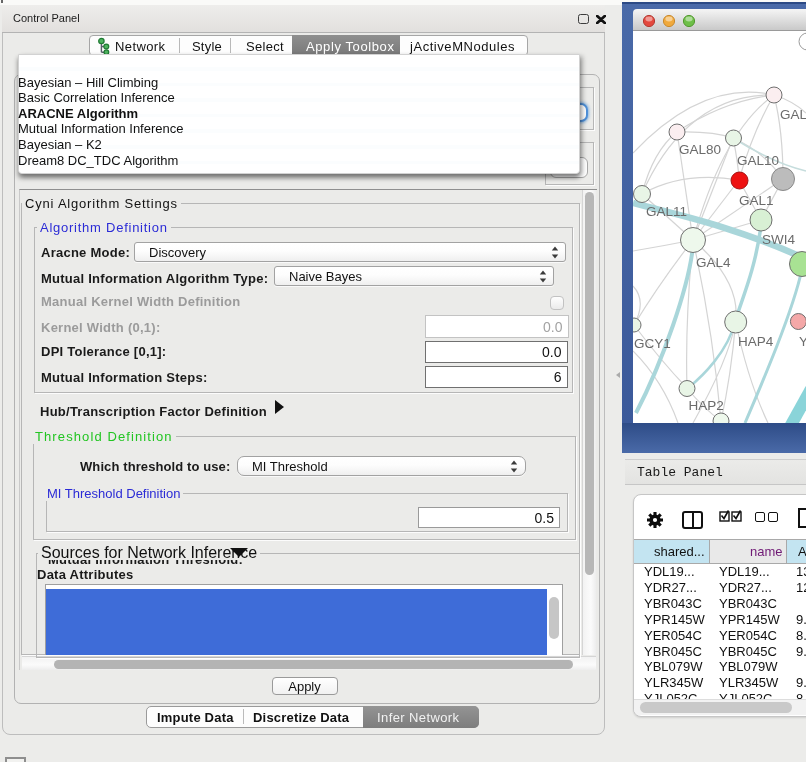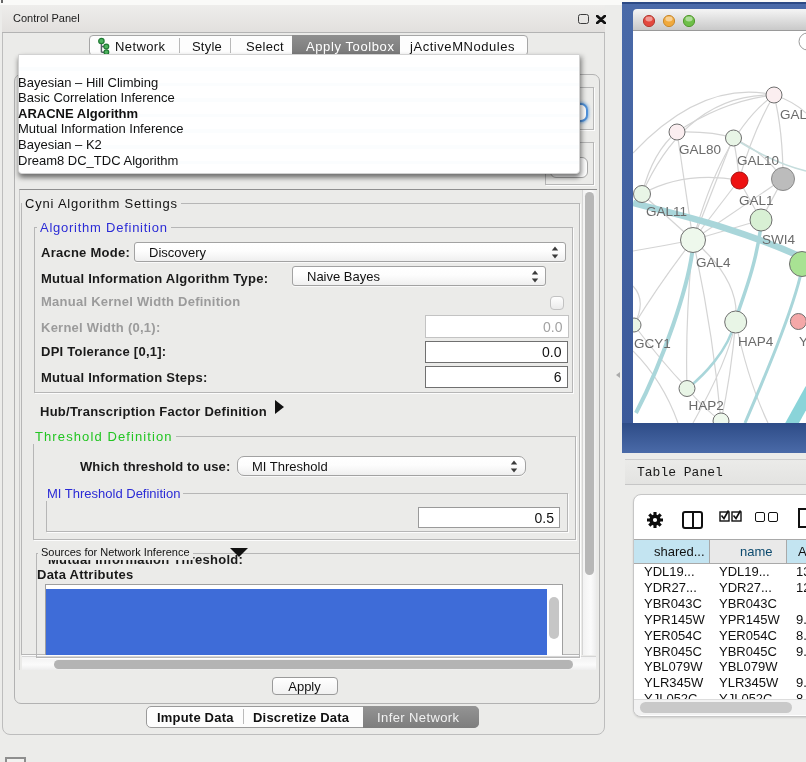--- a/index.html
+++ b/index.html
@@ -74,7 +74,7 @@
     </svg>
 </div>
 <div class="blbl" style="left:41px;top:271px;">Mutual Information Algorithm Type:</div>
-<div class="combo" style="left:292px;top:266px;width:254px;height:20px;">
+<div class="combo" style="left:274px;top:266px;width:280px;height:20px;">
     <span class="ct">Naive Bayes</span>
   <svg class="abs" style="right:6px;top:3px;" width="8" height="13" viewBox="0 0 8 13">
       <path d="M4 0.5 L7.2 4.6 H0.8 Z" fill="#3a3a3a"></path>

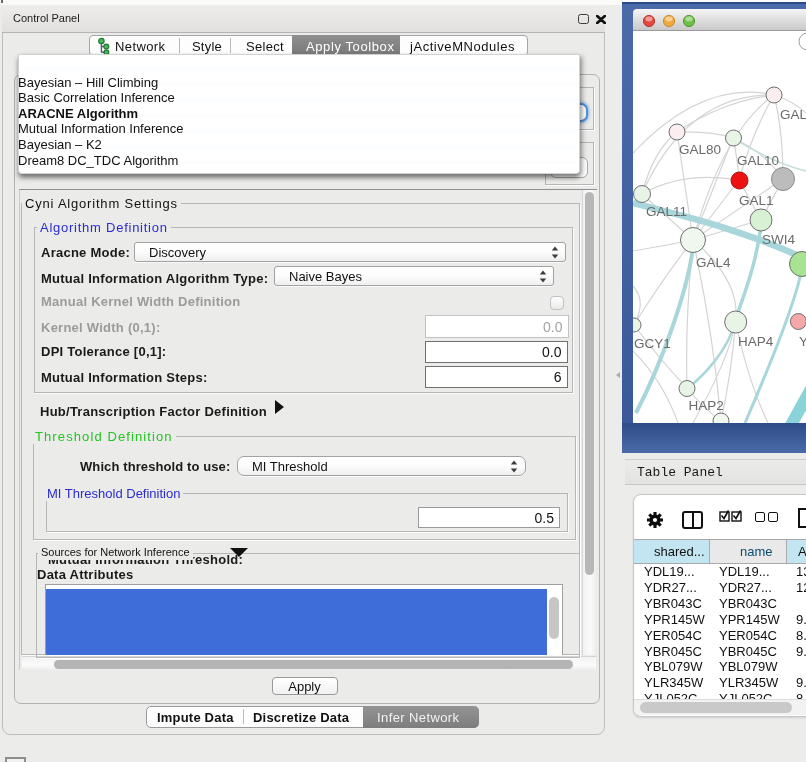--- a/index.html
+++ b/index.html
@@ -117,7 +117,7 @@
   </div>
 
 <div class="abs etch" style="left:35.5px;top:553px;width:544px;height:105px;"></div>
-<div class="gtitle" style="left:38px;top:545px;color:#111;font-size:11px;">Sources for Network Inference</div>
+<div class="gtitle" style="left:38px;top:545px;color:#111;font-size:16px;">Sources for Network Inference</div>
 <div class="abs" style="left:230px;top:548px;width:0;height:0;border-top:9px solid #111;border-left:9px solid transparent;border-right:9px solid transparent;"></div>
 <div class="blbl" style="left:37px;top:567px;">Data Attributes</div>
 

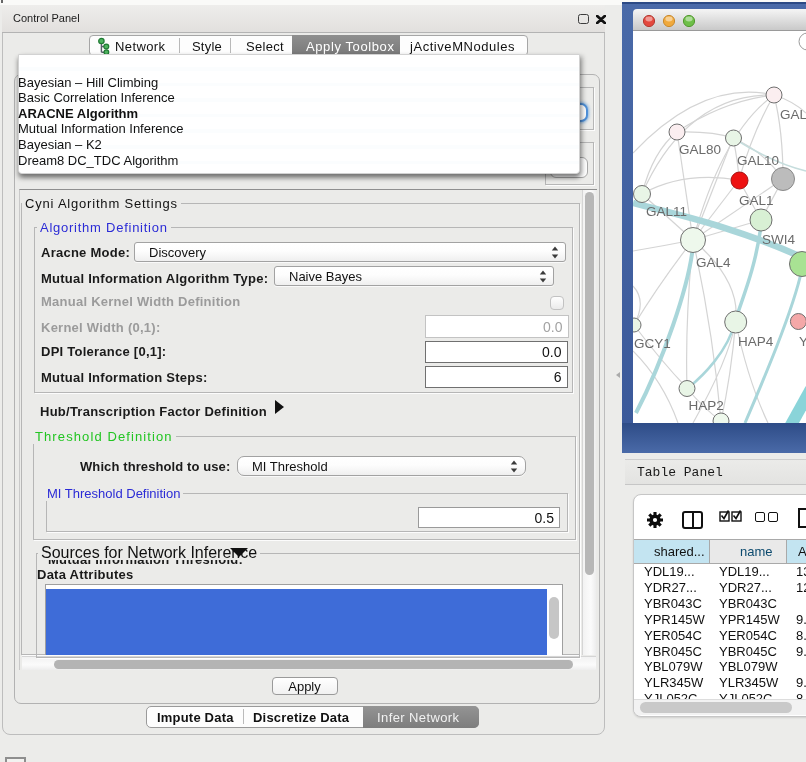--- a/index.html
+++ b/index.html
@@ -269,7 +269,7 @@
   <div style="position:absolute;left:76px;top:44px;width:77px;height:25px;background:#e9e9e9;border:1px solid #a9a9a9;border-left:none;"></div>
   <div style="position:absolute;left:153px;top:44px;width:40px;height:25px;background:#c3e4f1;border:1px solid #a9a9a9;border-left:none;"></div>
   <div style="position:absolute;left:20px;top:49px;font-size:13px;color:#111;">shared...</div>
-  <div style="position:absolute;left:106px;top:49px;font-size:13px;color:#0c4a6e;">name</div>
+  <div style="position:absolute;left:116px;top:49px;font-size:13px;color:#701a75;">name</div>
   <div style="position:absolute;left:164px;top:49px;font-size:13px;color:#111;">Av</div>
 
   <div style="position:absolute;left:10px;top:69px;font-size:13px;color:#111;line-height:15.9px;white-space:pre;">YDL19...

